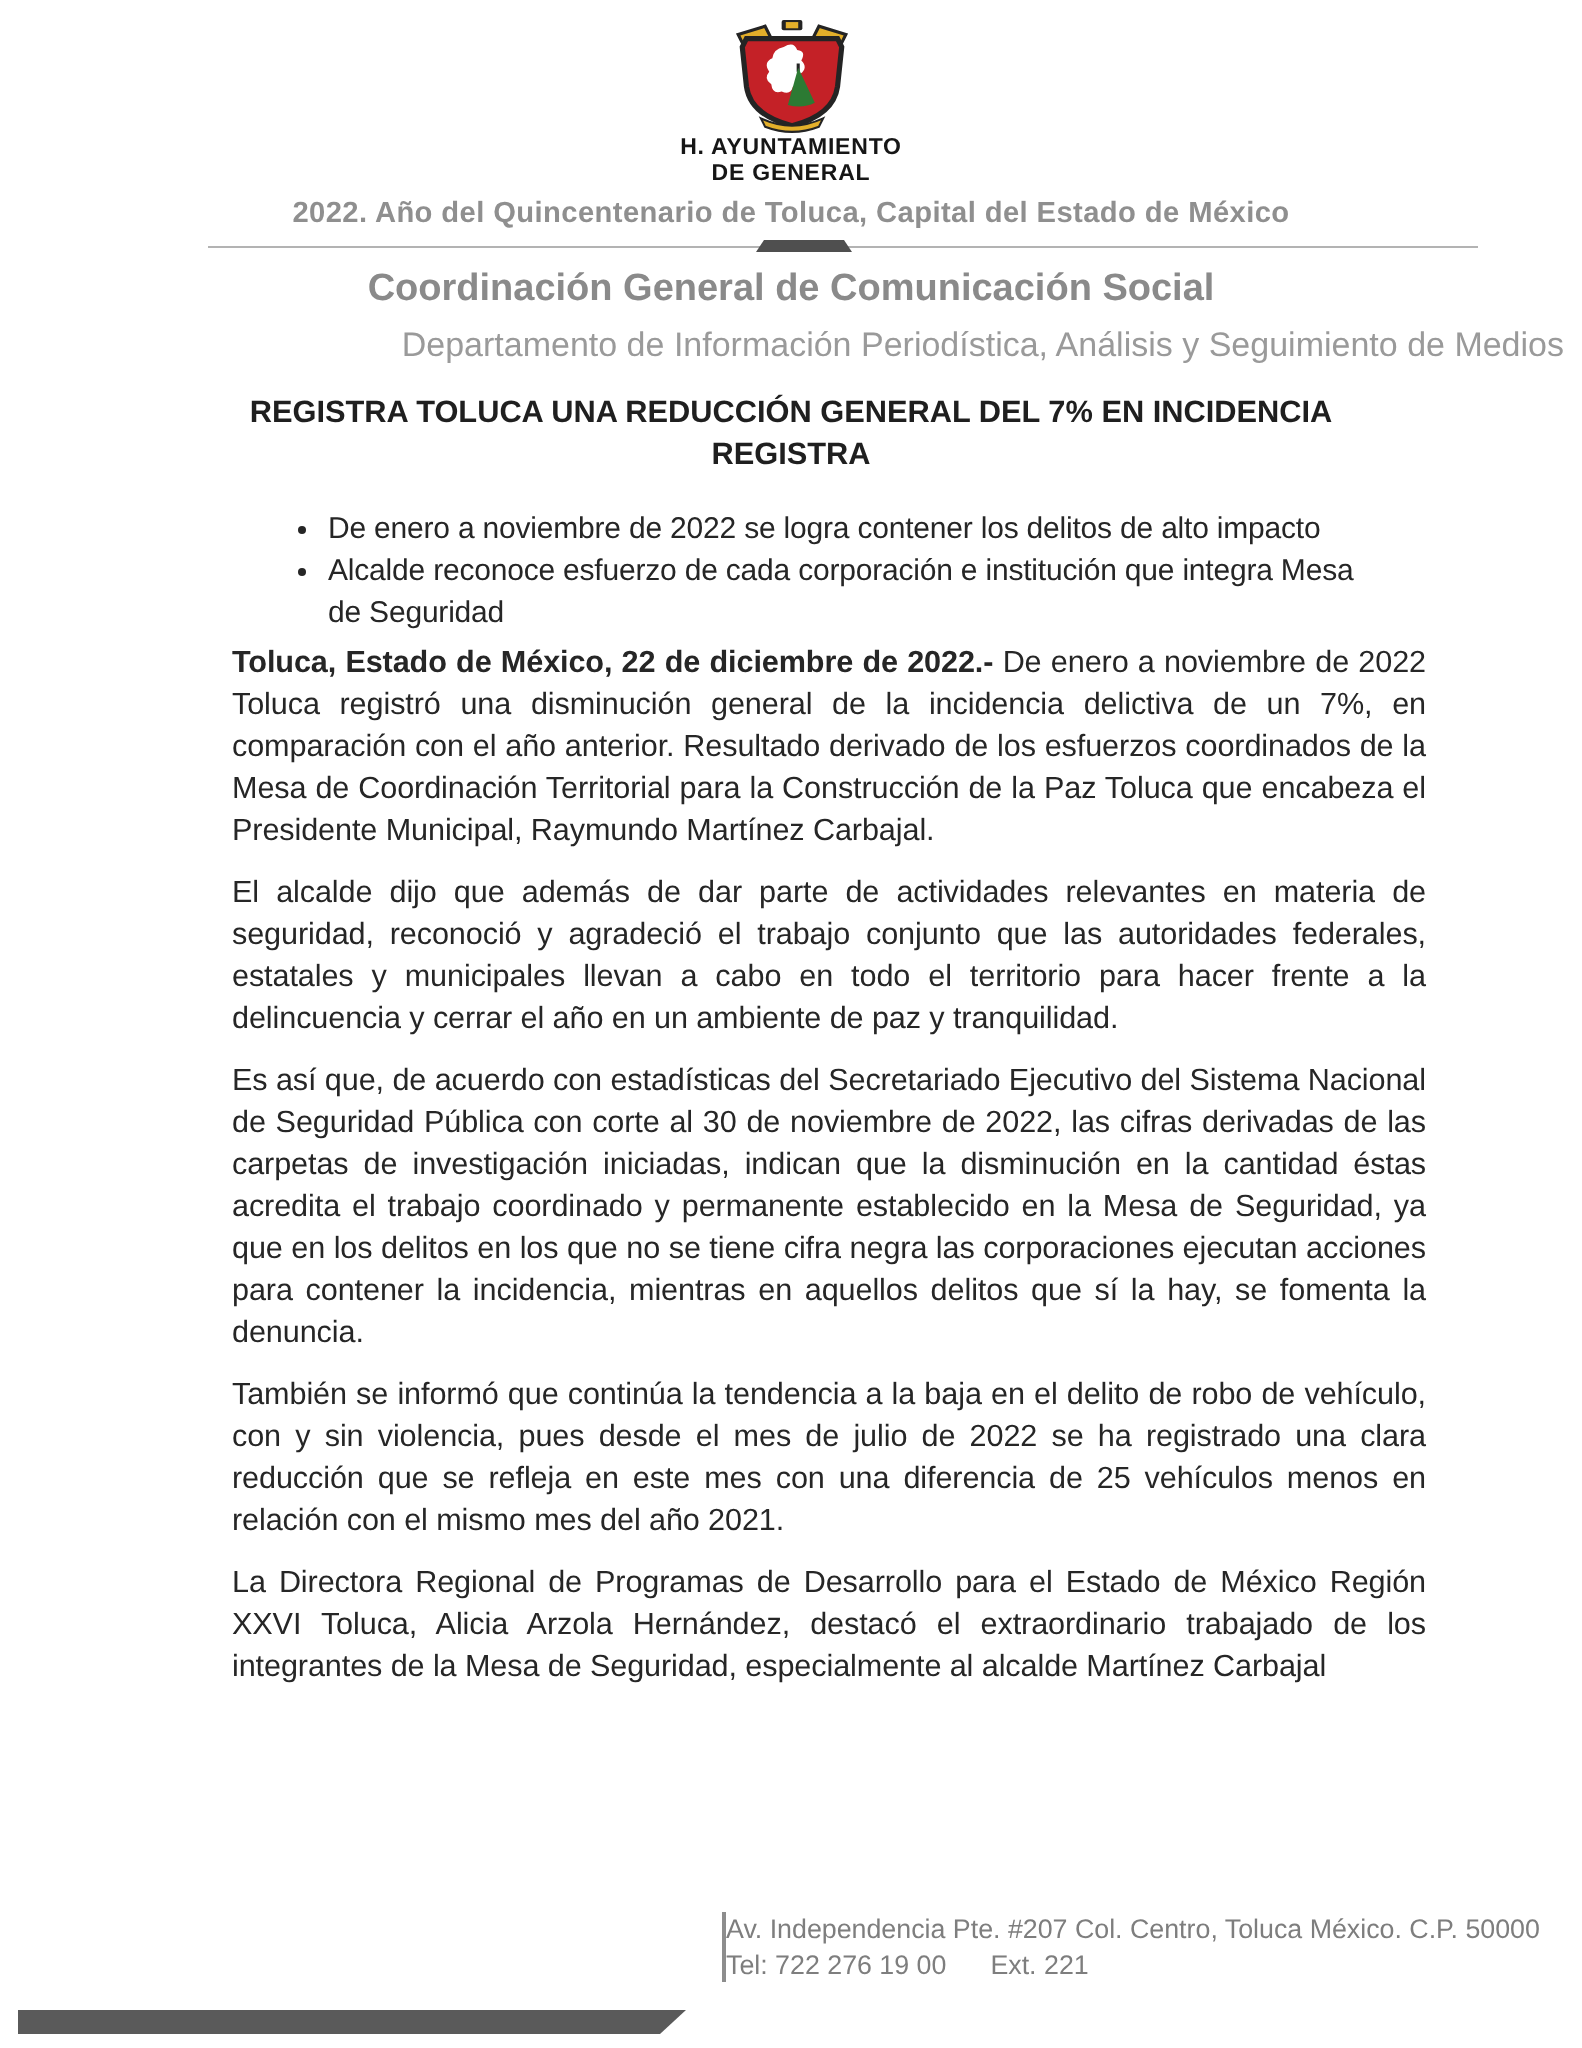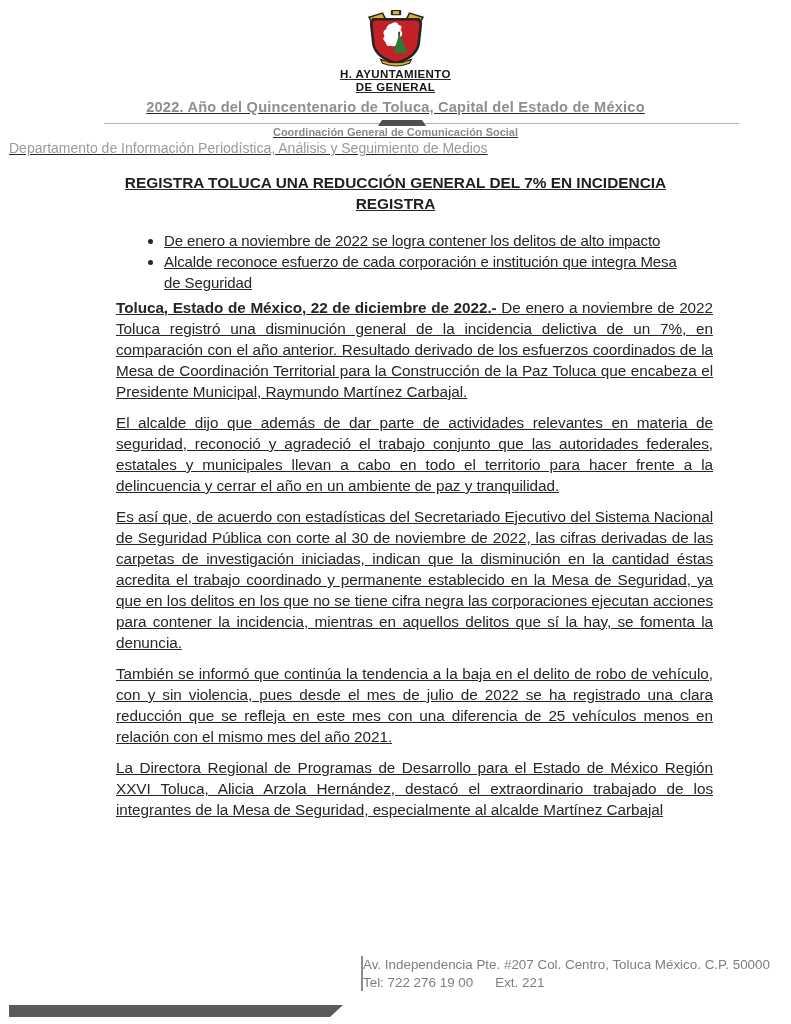--- a/index.html
+++ b/index.html
@@ -26,7 +26,6 @@
     font-family:"Liberation Sans", sans-serif;
     color:var(--body-text);
     overflow:hidden;
-    text-decoration:underline;
   }
   
   .header{padding-top:10px;text-align:center;}

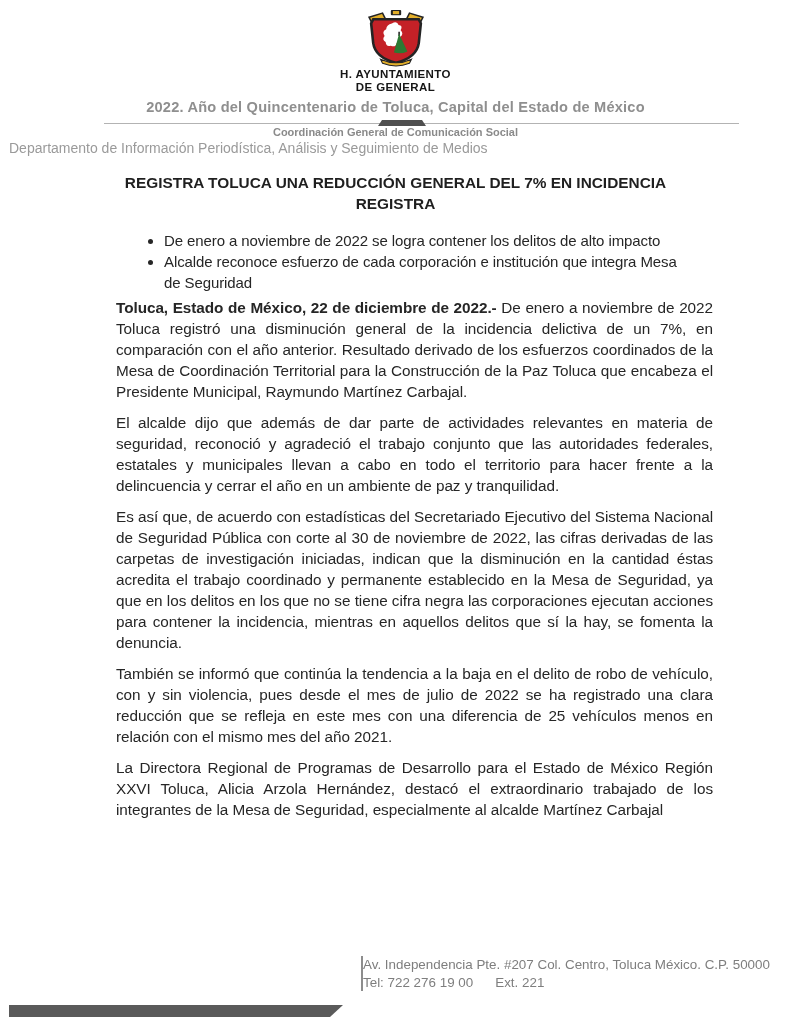--- a/index.html
+++ b/index.html
@@ -42,7 +42,7 @@
     background:var(--rule-notch);
     clip-path:polygon(4px 0,44px 0,48px 100%,0 100%);
   }
-  .dept-main{text-align:center;font-weight:bold;font-size:11px;line-height:17px;color:#8a8a8a;}
+  .dept-main{margin-top:12px;text-align:center;font-weight:bold;font-size:19px;line-height:17px;color:#8a8a8a;}
   .dept-sub{margin-top:0;text-align:left;font-size:14px;line-height:15px;color:var(--subheader-gray);}
   
   .comunicado{

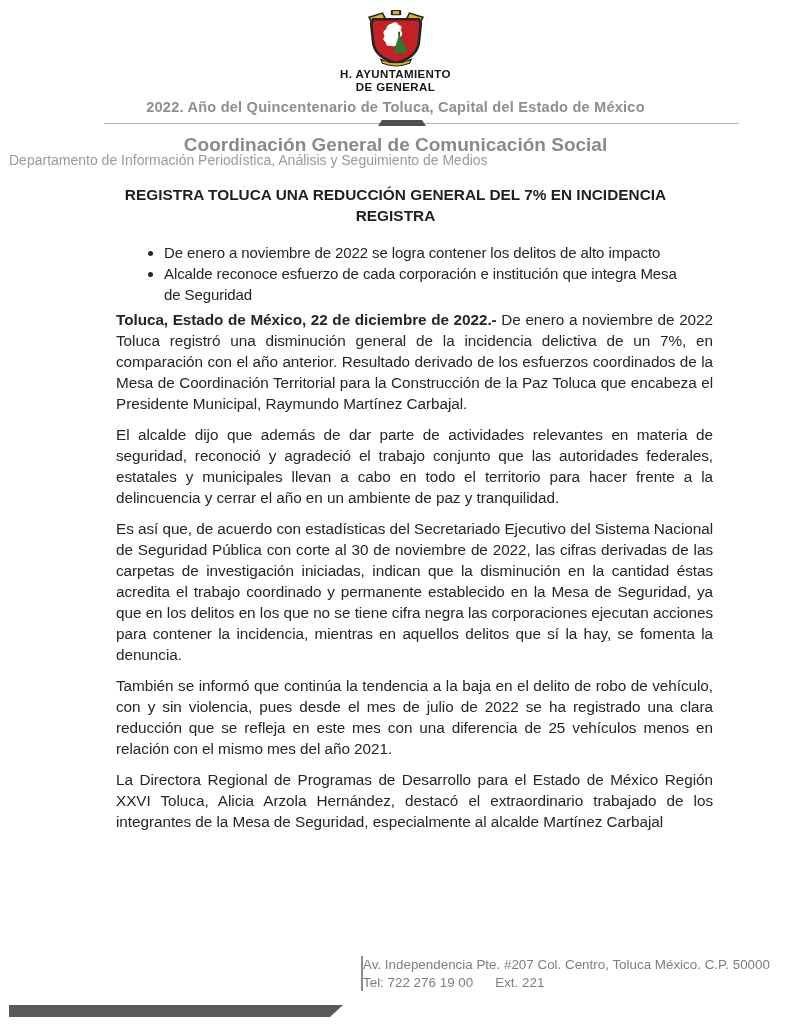--- a/index.html
+++ b/index.html
@@ -43,7 +43,7 @@
     clip-path:polygon(4px 0,44px 0,48px 100%,0 100%);
   }
   .dept-main{margin-top:12px;text-align:center;font-weight:bold;font-size:19px;line-height:17px;color:#8a8a8a;}
-  .dept-sub{margin-top:0;text-align:left;font-size:14px;line-height:15px;color:var(--subheader-gray);}
+  .dept-sub{margin-top:12px;text-align:right;font-size:17px;line-height:15px;color:var(--subheader-gray);}
   
   .comunicado{
     margin:29px 106px 0 0;text-align:right;

